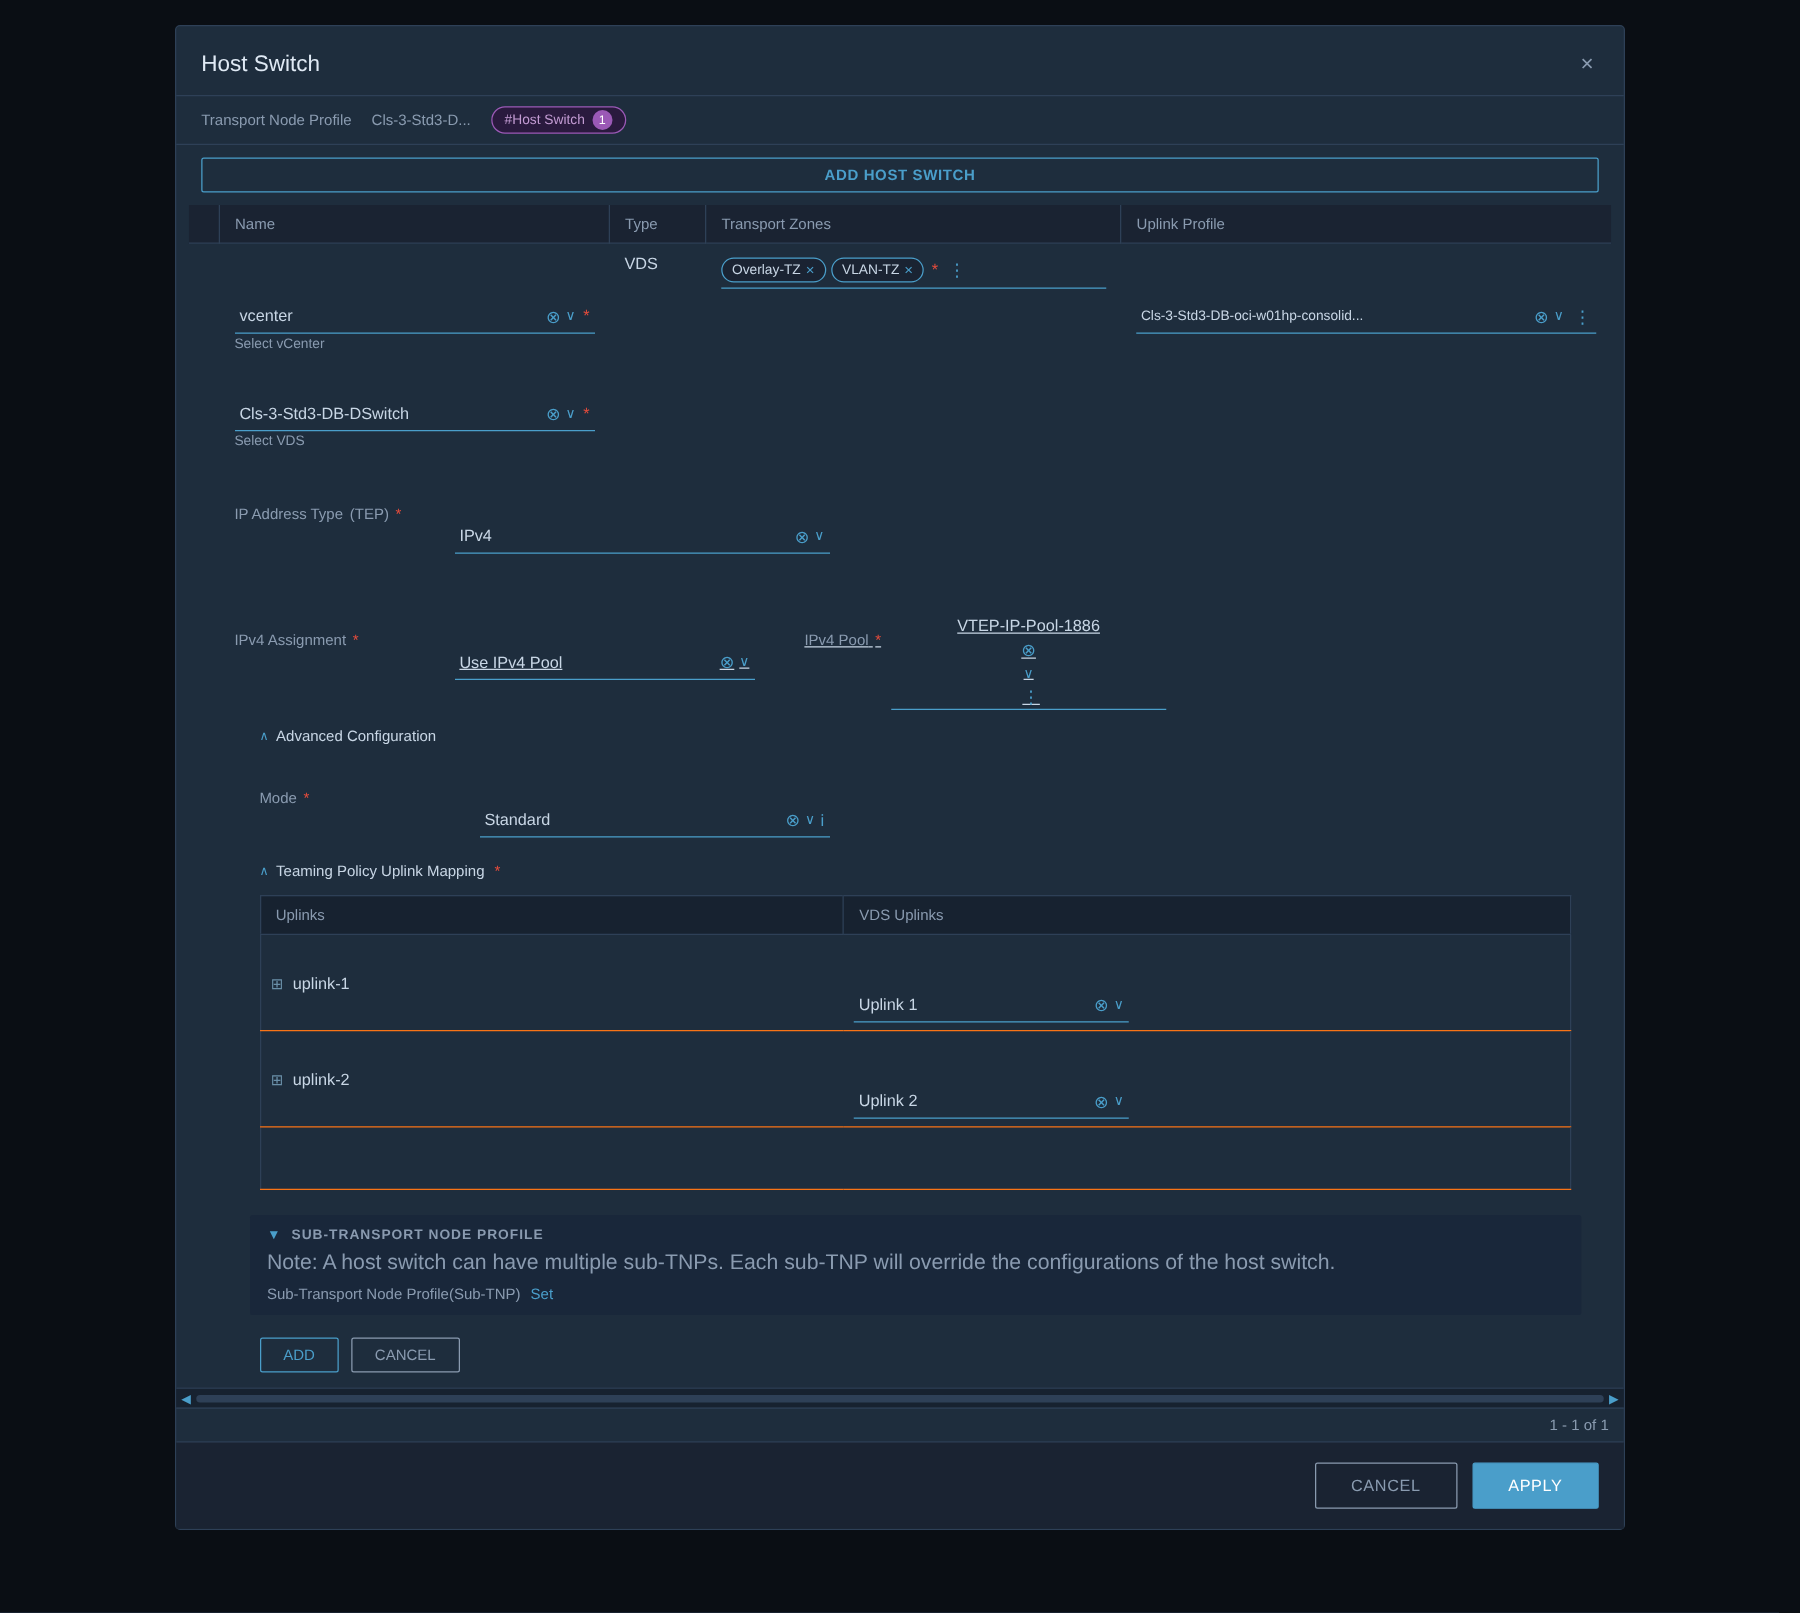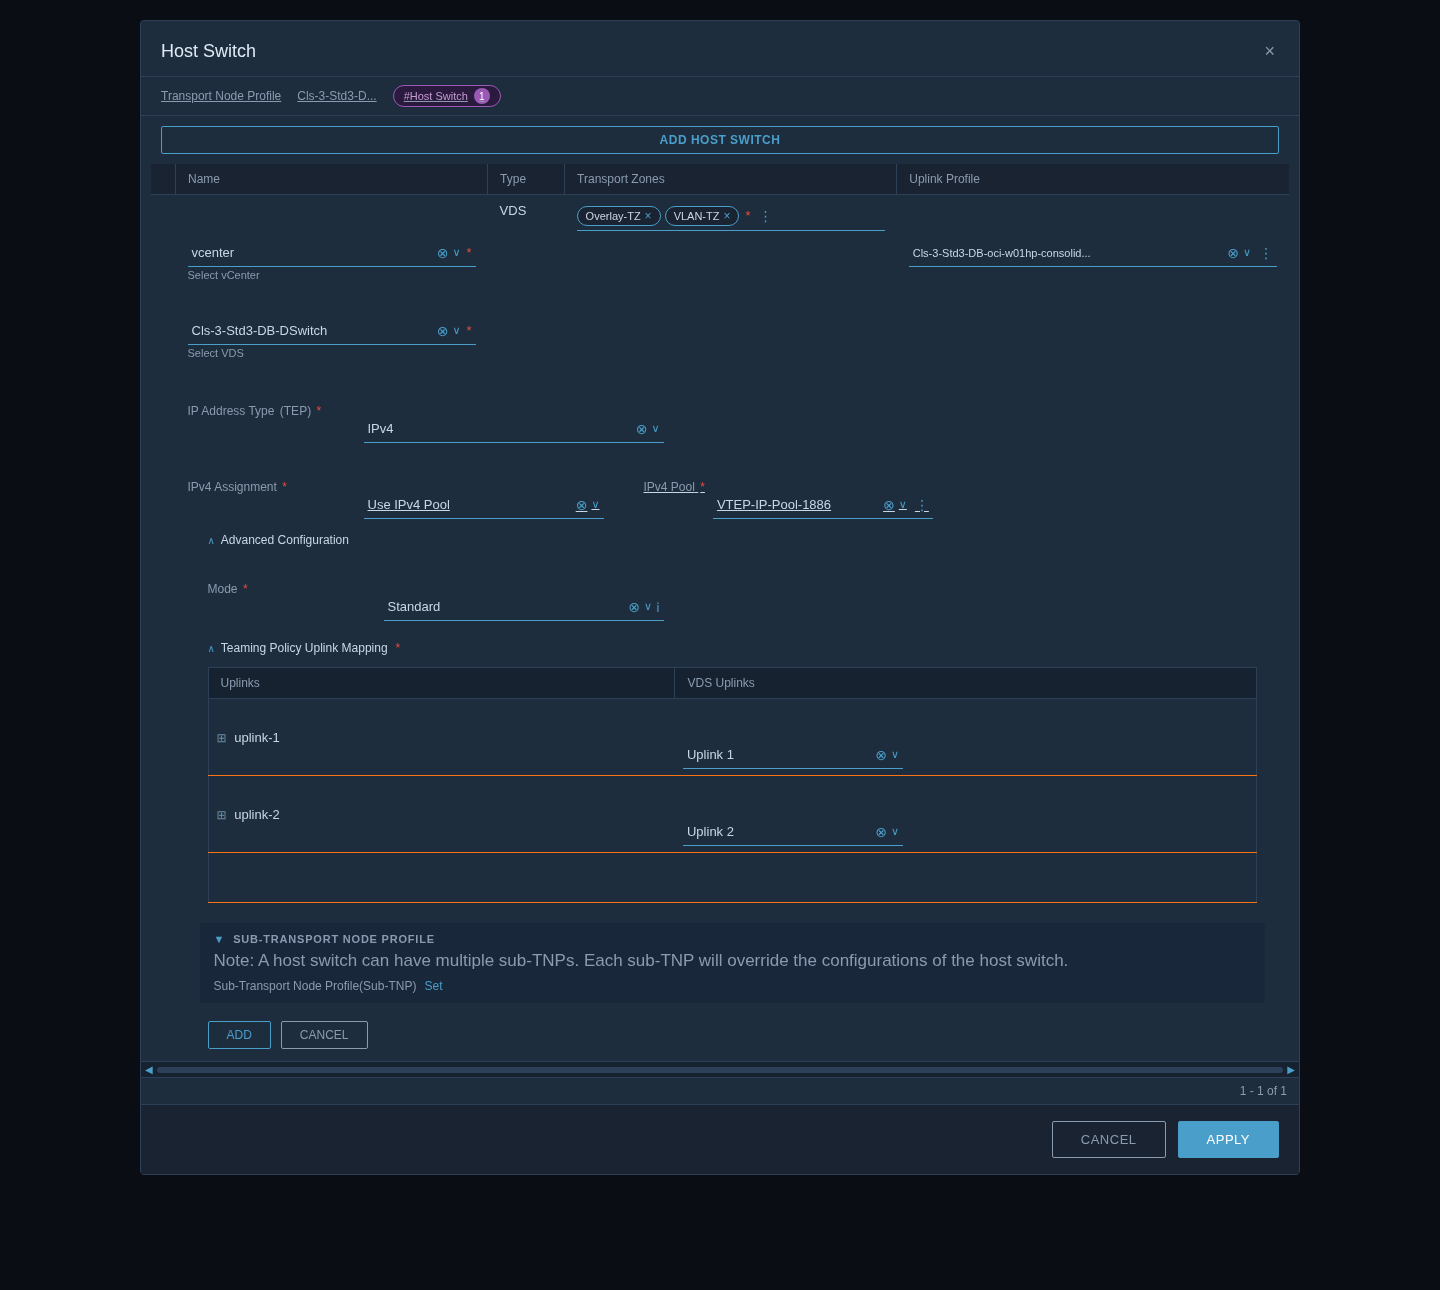--- a/index.html
+++ b/index.html
@@ -60,7 +60,6 @@
       border-bottom: 1px solid #2e4057;
       font-size: 12px;
       color: #8a9bb0;
-      text-decoration: underline;
     }
     .host-switch-badge {
       background: #2a1a3e;

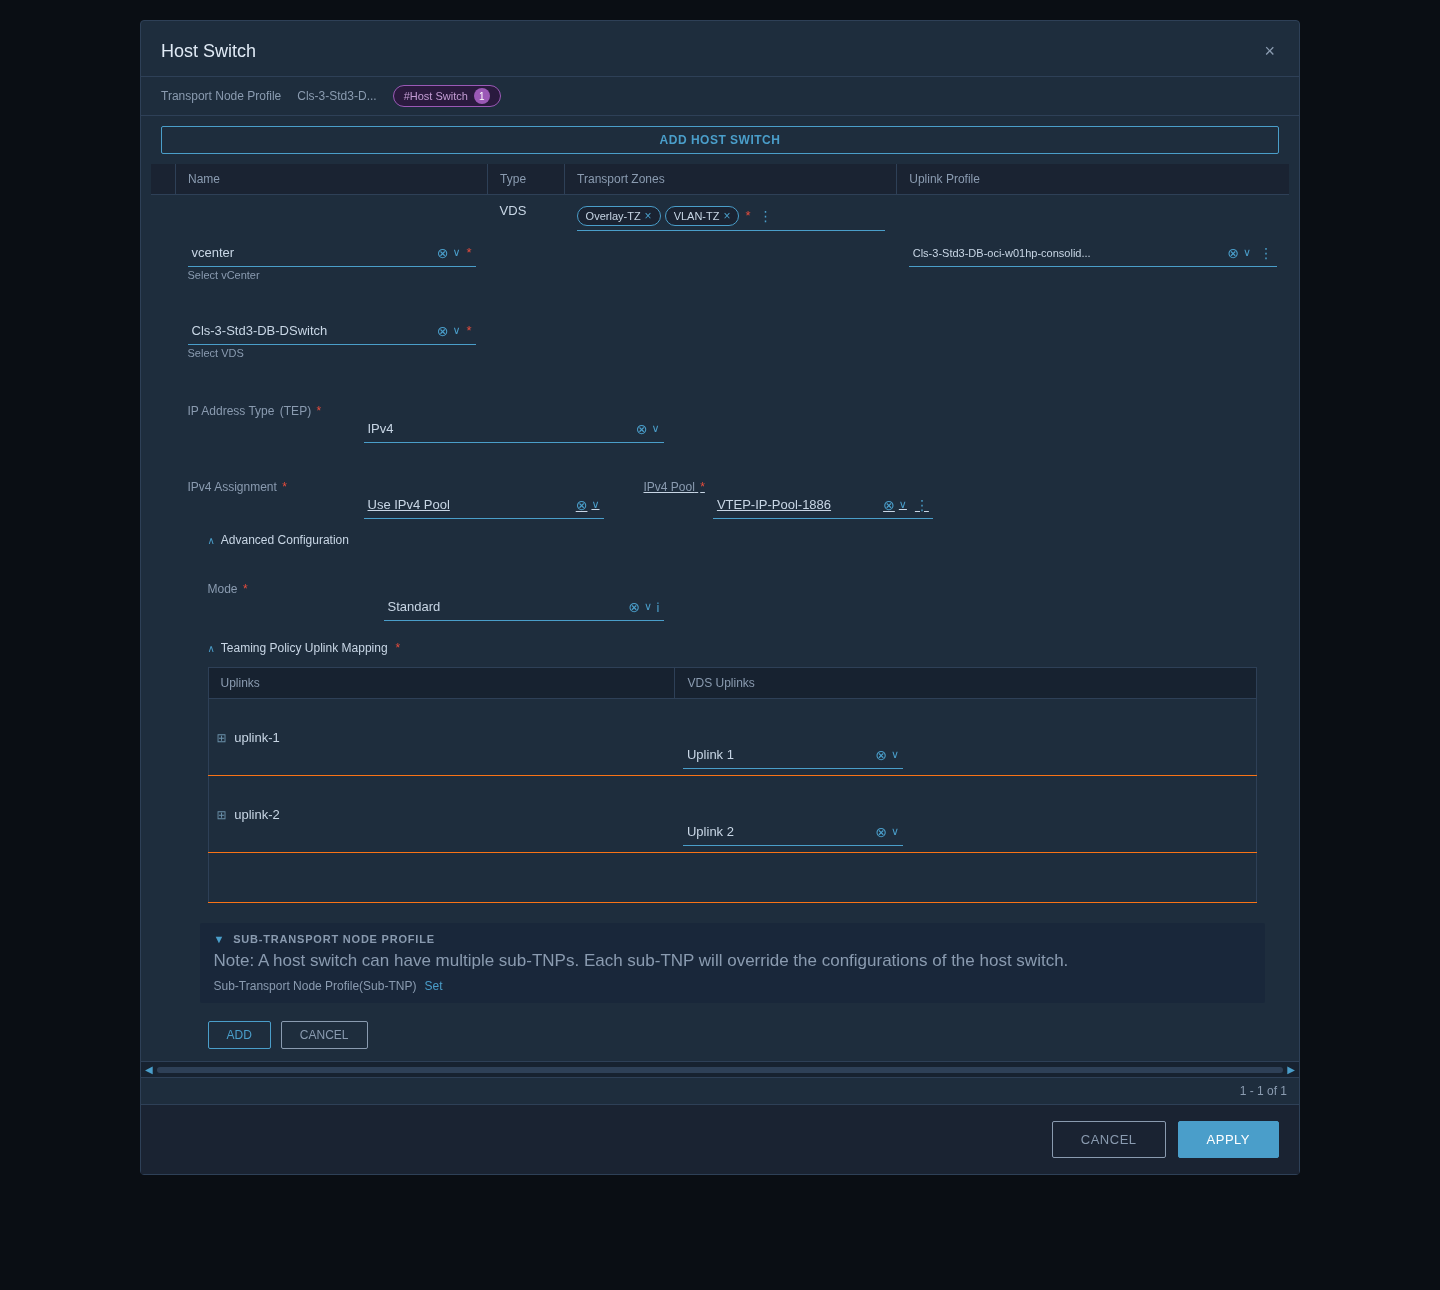--- a/index.html
+++ b/index.html
@@ -491,7 +491,7 @@
                       <span>IPv4 Pool</span>
                       <span class="required">*</span>
                     </span>
-                    <div class="dropdown-field" style="min-width:220px;">
+                    <div class="dropdown-field" style="min-width:220px;flex-direction:column;">
                       <span class="val">VTEP-IP-Pool-1886</span>
                       <span class="circle-x">⊗</span>
                       <span class="chevron">∨</span>

